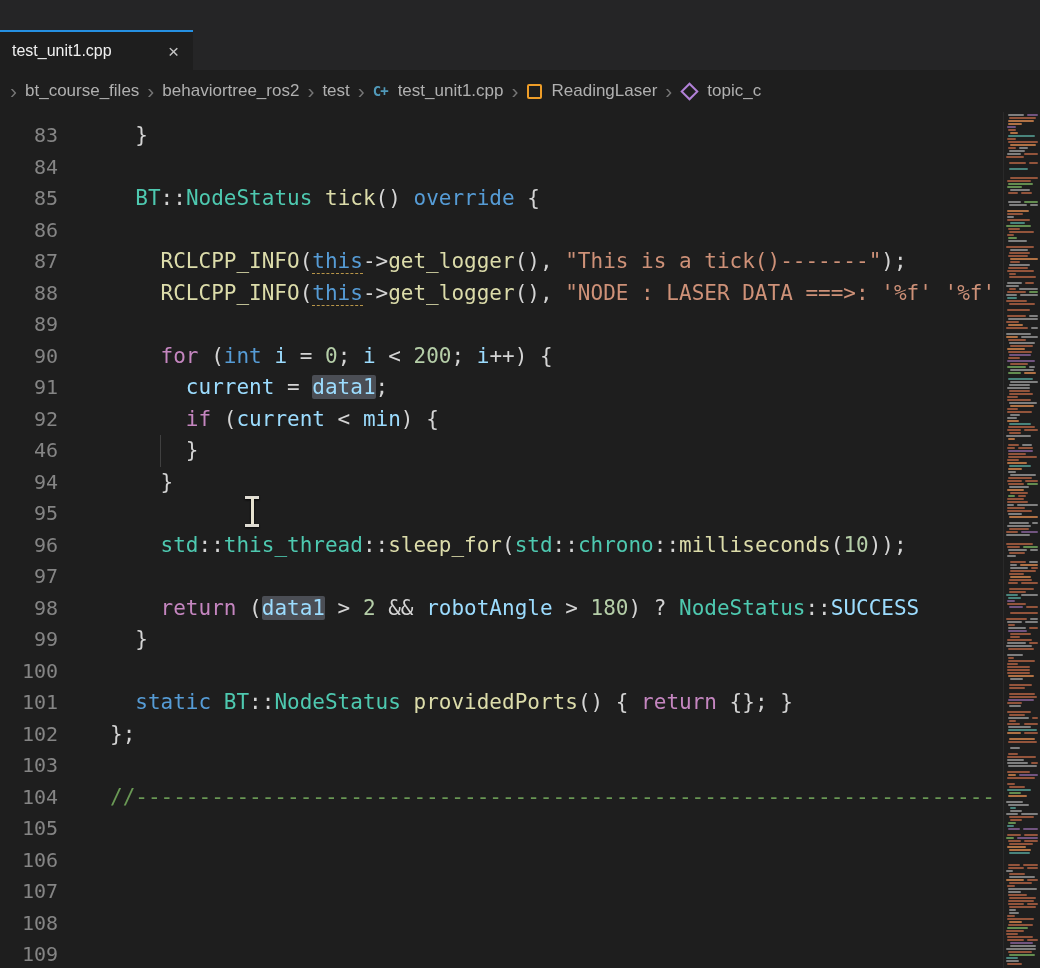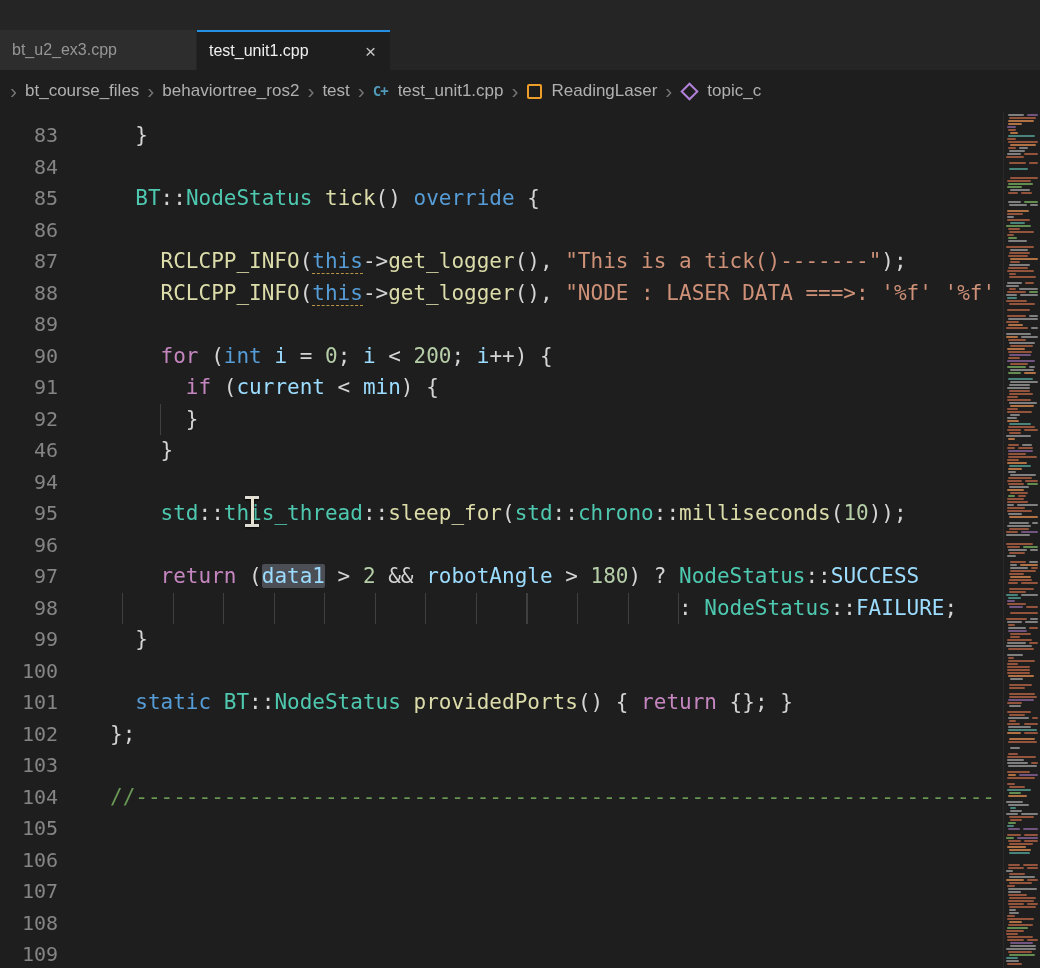--- a/index.html
+++ b/index.html
@@ -78,9 +78,6 @@
   <div class="titlebar"></div>
 
   <div class="tabbar">
-    <div class="tab inactive">
-      <span class="tab-label">bt_u2_ex3.cpp</span>
-    </div>
     <div class="tab active">
       <span class="tab-label">test_unit1.cpp</span>
       <span class="close">×</span>

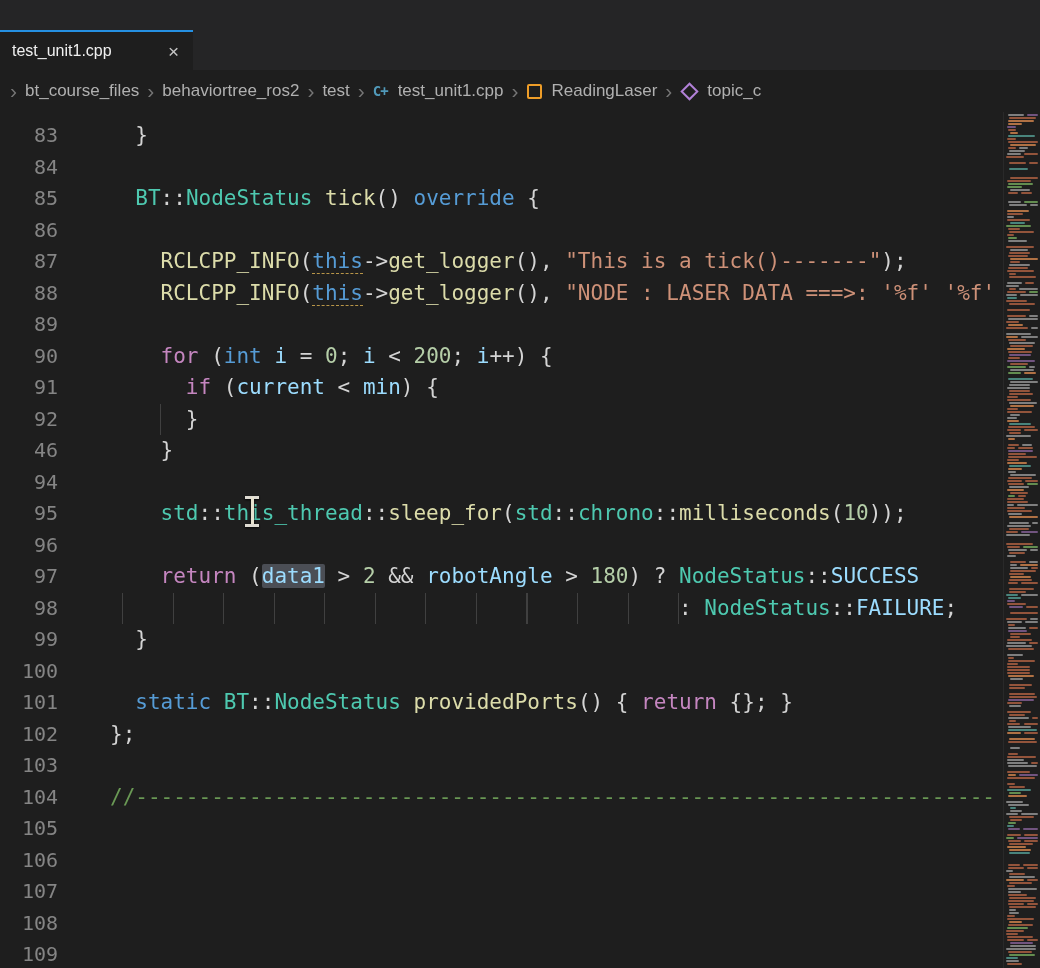--- a/index.html
+++ b/index.html
@@ -141,6 +141,7 @@
         <div class="cl"><span class="tk-p">    </span><span class="tk-f">RCLCPP_INFO</span><span class="tk-p">(</span><span class="tk-th">this</span><span class="tk-p">-&gt;</span><span class="tk-f">get_logger</span><span class="tk-p">(), </span><span class="tk-s">"NODE : LASER DATA ===&gt;: '%f' '%f'</span></div>
         <div class="cl"></div>
         <div class="cl"><span class="tk-p">    </span><span class="tk-c">for</span><span class="tk-p"> (</span><span class="tk-k">int</span><span class="tk-p"> </span><span class="tk-v">i</span><span class="tk-p"> = </span><span class="tk-n">0</span><span class="tk-p">; </span><span class="tk-v">i</span><span class="tk-p"> &lt; </span><span class="tk-n">200</span><span class="tk-p">; </span><span class="tk-v">i</span><span class="tk-p">++) {</span></div>
+        <div class="cl"><span class="tk-p">      </span><span class="tk-v">current</span><span class="tk-p"> = </span><span class="tk-hl">data1</span><span class="tk-p">;</span></div>
         <div class="cl"><span class="tk-p">      </span><span class="tk-c">if</span><span class="tk-p"> (</span><span class="tk-v">current</span><span class="tk-p"> &lt; </span><span class="tk-v">min</span><span class="tk-p">) {</span></div>
         <div class="cl"><span class="tk-ig6"></span><span class="tk-p">}</span></div>
         <div class="cl"><span class="tk-p">    }</span></div>

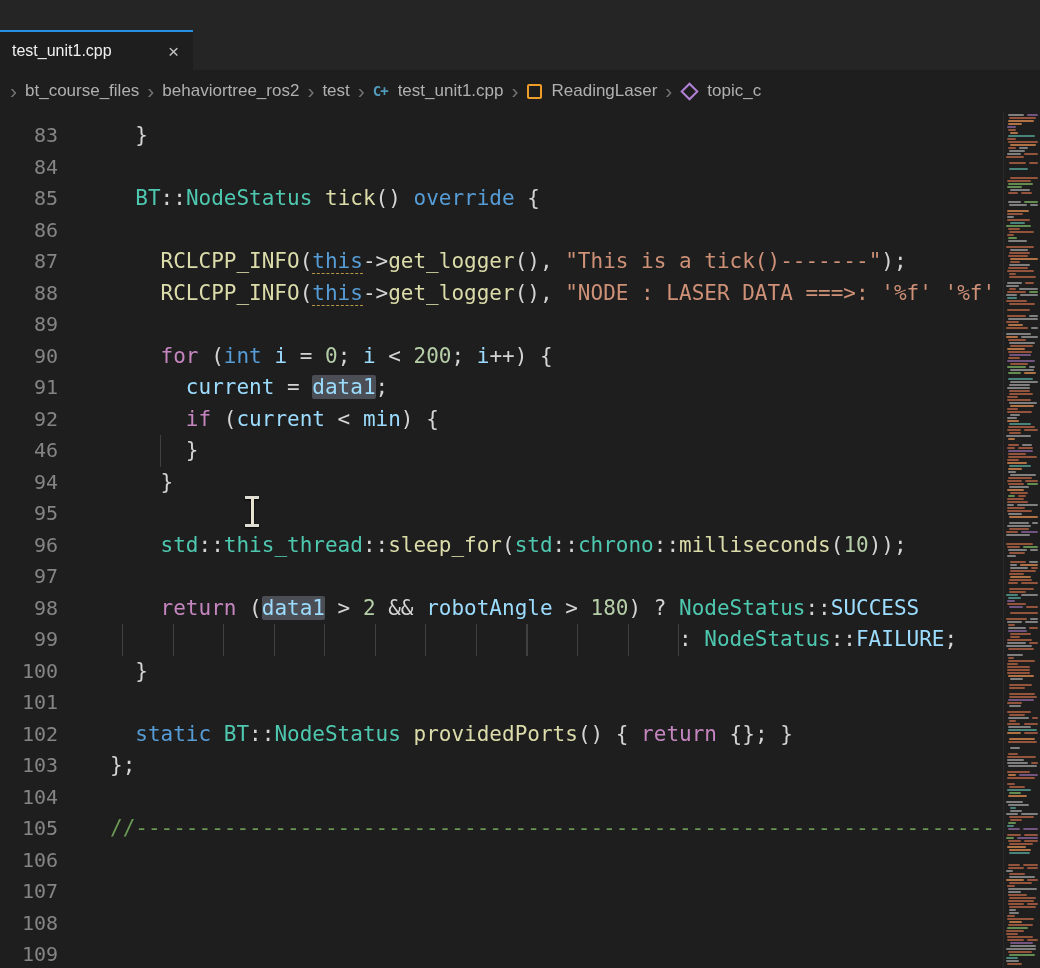--- a/index.html
+++ b/index.html
@@ -149,7 +149,6 @@
         <div class="cl"><span class="tk-p">    </span><span class="tk-t">std</span><span class="tk-p">::</span><span class="tk-t">this_thread</span><span class="tk-p">::</span><span class="tk-f">sleep_for</span><span class="tk-p">(</span><span class="tk-t">std</span><span class="tk-p">::</span><span class="tk-t">chrono</span><span class="tk-p">::</span><span class="tk-f">milliseconds</span><span class="tk-p">(</span><span class="tk-n">10</span><span class="tk-p">));</span></div>
         <div class="cl"></div>
         <div class="cl"><span class="tk-p">    </span><span class="tk-c">return</span><span class="tk-p"> (</span><span class="tk-hl">data1</span><span class="tk-p"> &gt; </span><span class="tk-n">2</span><span class="tk-p"> &amp;&amp; </span><span class="tk-v">robotAngle</span><span class="tk-p"> &gt; </span><span class="tk-n">180</span><span class="tk-p">) ? </span><span class="tk-t">NodeStatus</span><span class="tk-p">::</span><span class="tk-v">SUCCESS</span></div>
-        <div class="cl"><span class="tk-ig45"></span><span class="tk-p">: </span><span class="tk-t">NodeStatus</span><span class="tk-p">::</span><span class="tk-v">FAILURE</span><span class="tk-p">;</span></div>
         <div class="cl"><span class="tk-p">  }</span></div>
         <div class="cl"></div>
         <div class="cl"><span class="tk-p">  </span><span class="tk-k">static</span><span class="tk-p"> </span><span class="tk-t">BT</span><span class="tk-p">::</span><span class="tk-t">NodeStatus</span><span class="tk-p"> </span><span class="tk-f">providedPorts</span><span class="tk-p">() { </span><span class="tk-c">return</span><span class="tk-p"> {}; }</span></div>

